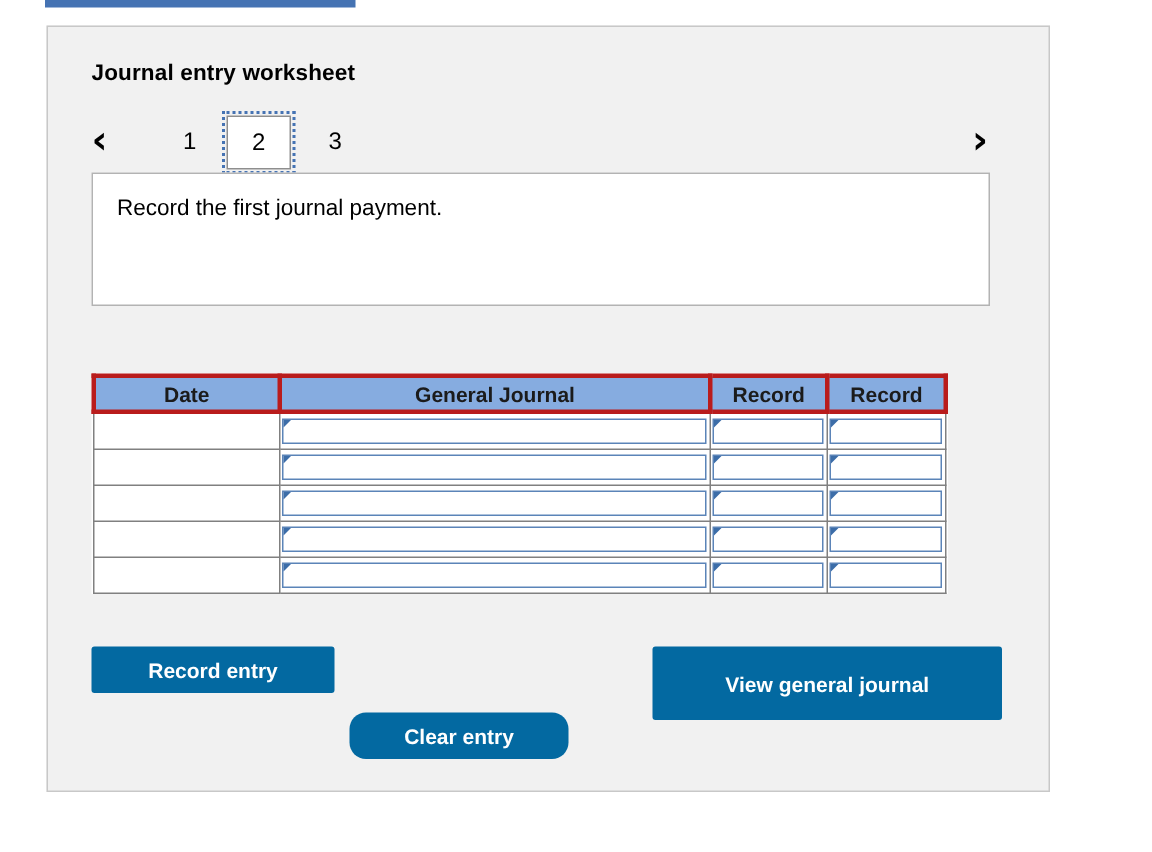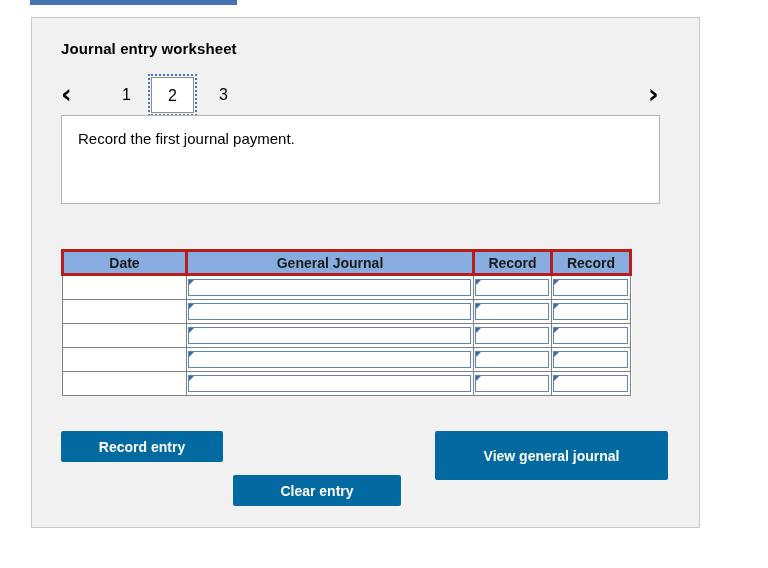--- a/index.html
+++ b/index.html
@@ -214,8 +214,9 @@
   #clear-entry-button {
     left: 201px;
     top: 457px;
-    width: 168px;
+    width: 146px;
     height: 31px;
+    border-radius: 11px;
   }
 </style>
 </head>

